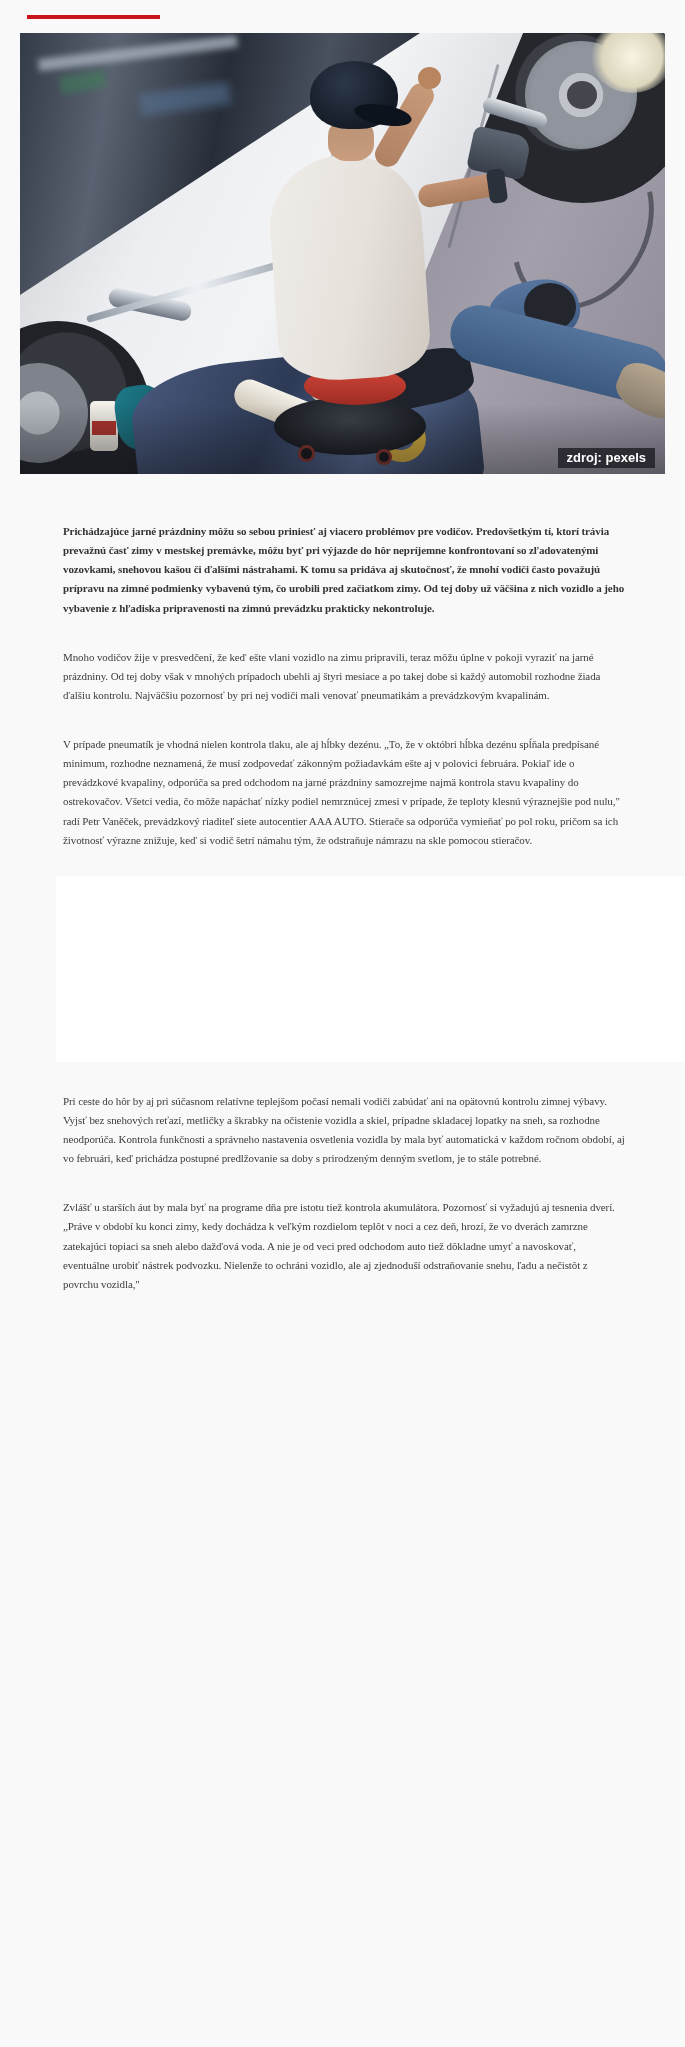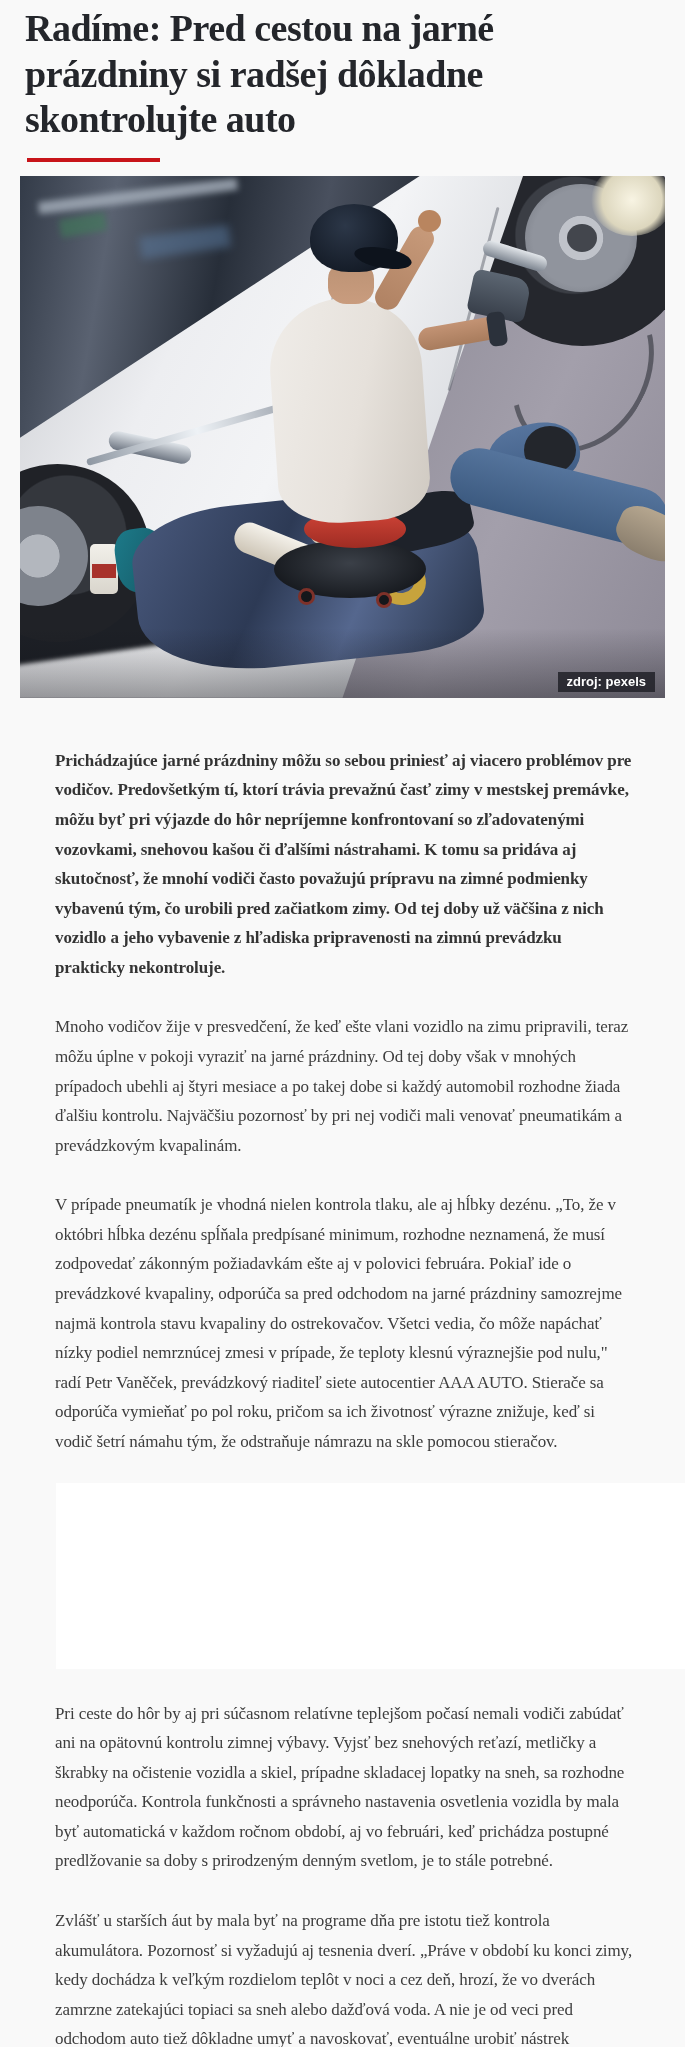--- a/index.html
+++ b/index.html
@@ -117,7 +117,6 @@
 
 <article>
 
-  <h1 class="title">Radíme: Pred cestou na jarné prázdniny si radšej dôkladne skontrolujte auto</h1>
 
   <div class="rule"></div>
 

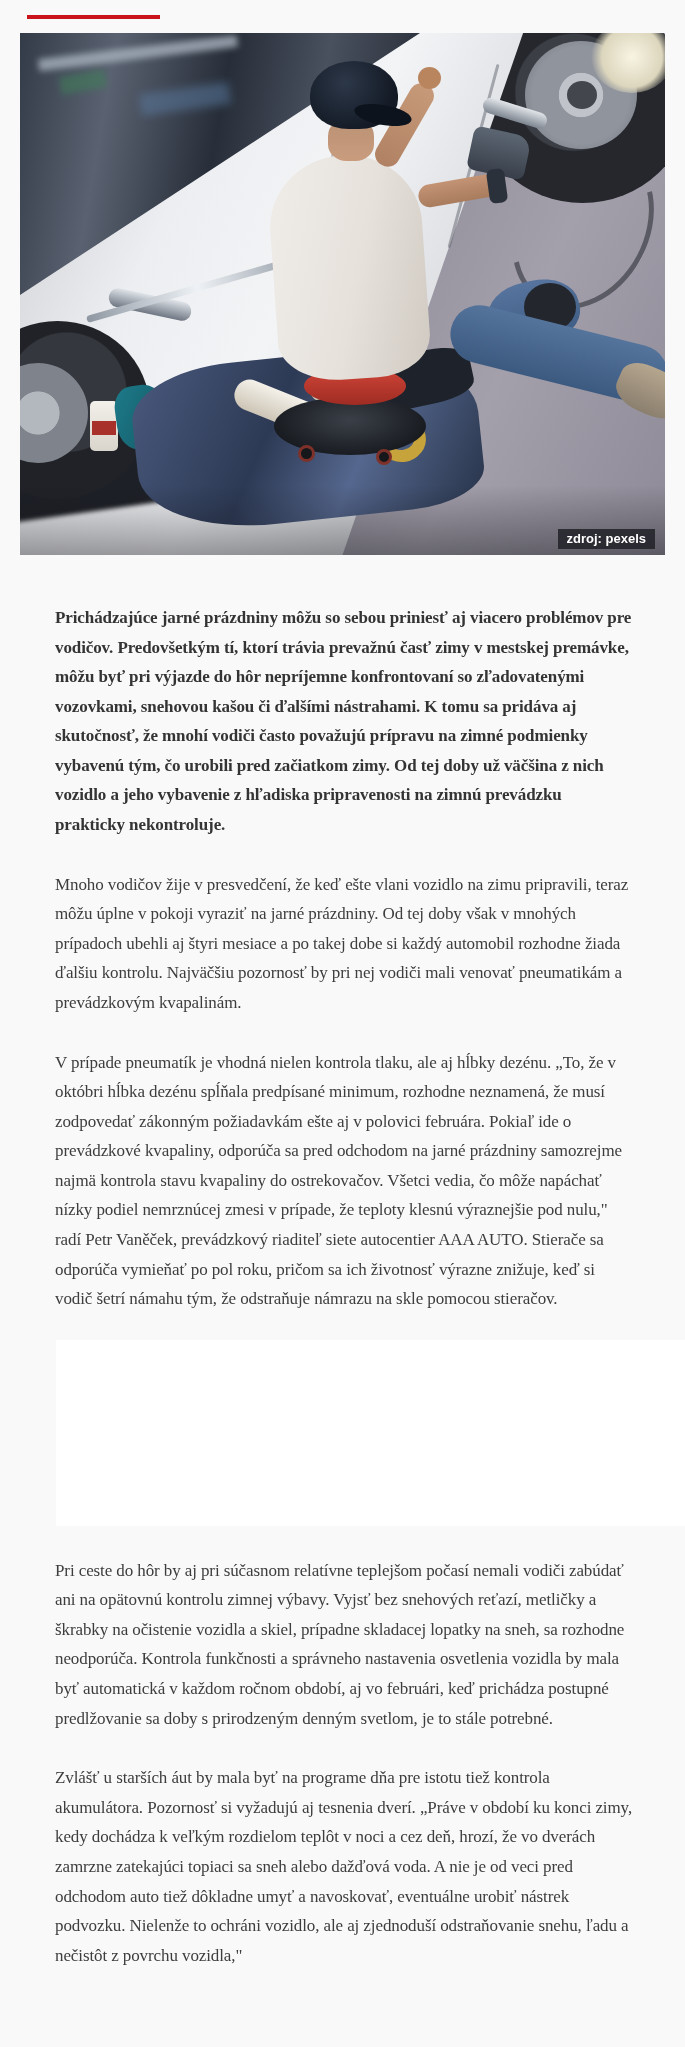--- a/index.html
+++ b/index.html
@@ -21,7 +21,7 @@
   .rule{width:133px;height:4px;background:var(--accent-red);margin:15px 0 0 27px}
   
   .photo{
-    position:relative;margin:14px 20px 0;height:522px;overflow:hidden;
+    position:relative;margin:14px 20px 0;height:441px;overflow:hidden;
     background:linear-gradient(115deg,#9b98a3 0%,#8f8c98 45%,#a39fab 72%,#8e8a97 100%);
     padding-left:32px;
   }

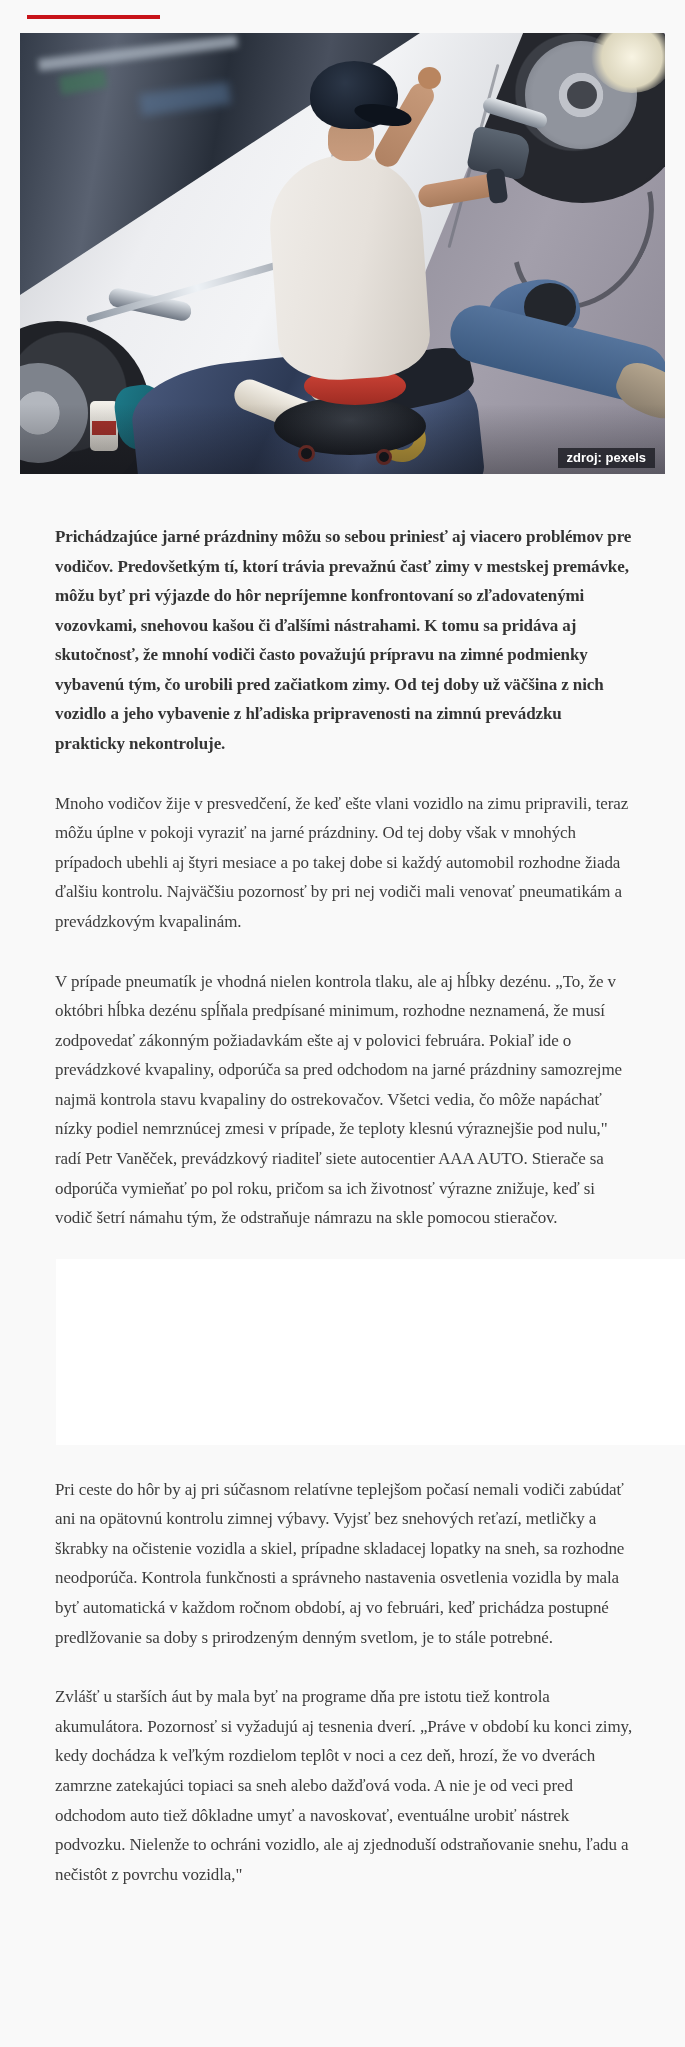--- a/index.html
+++ b/index.html
@@ -107,7 +107,7 @@
   }
   
   .content{padding:0 52px 0 55px}
-  .content p{margin:30px 0 0;font-size:17px;line-height:1.74;color:var(--text-color);letter-spacing:-.1px}
+  .content p{margin:30px 8px 0;font-size:11px;line-height:1.74;color:var(--text-color);letter-spacing:-.1px}
   .content p.p-bold{margin-top:48px;font-weight:700;color:#343434}
   .quote-italic{}
   .ad-box{margin:26px -52px 0 1px;height:186px;background:var(--ad-bg)}

